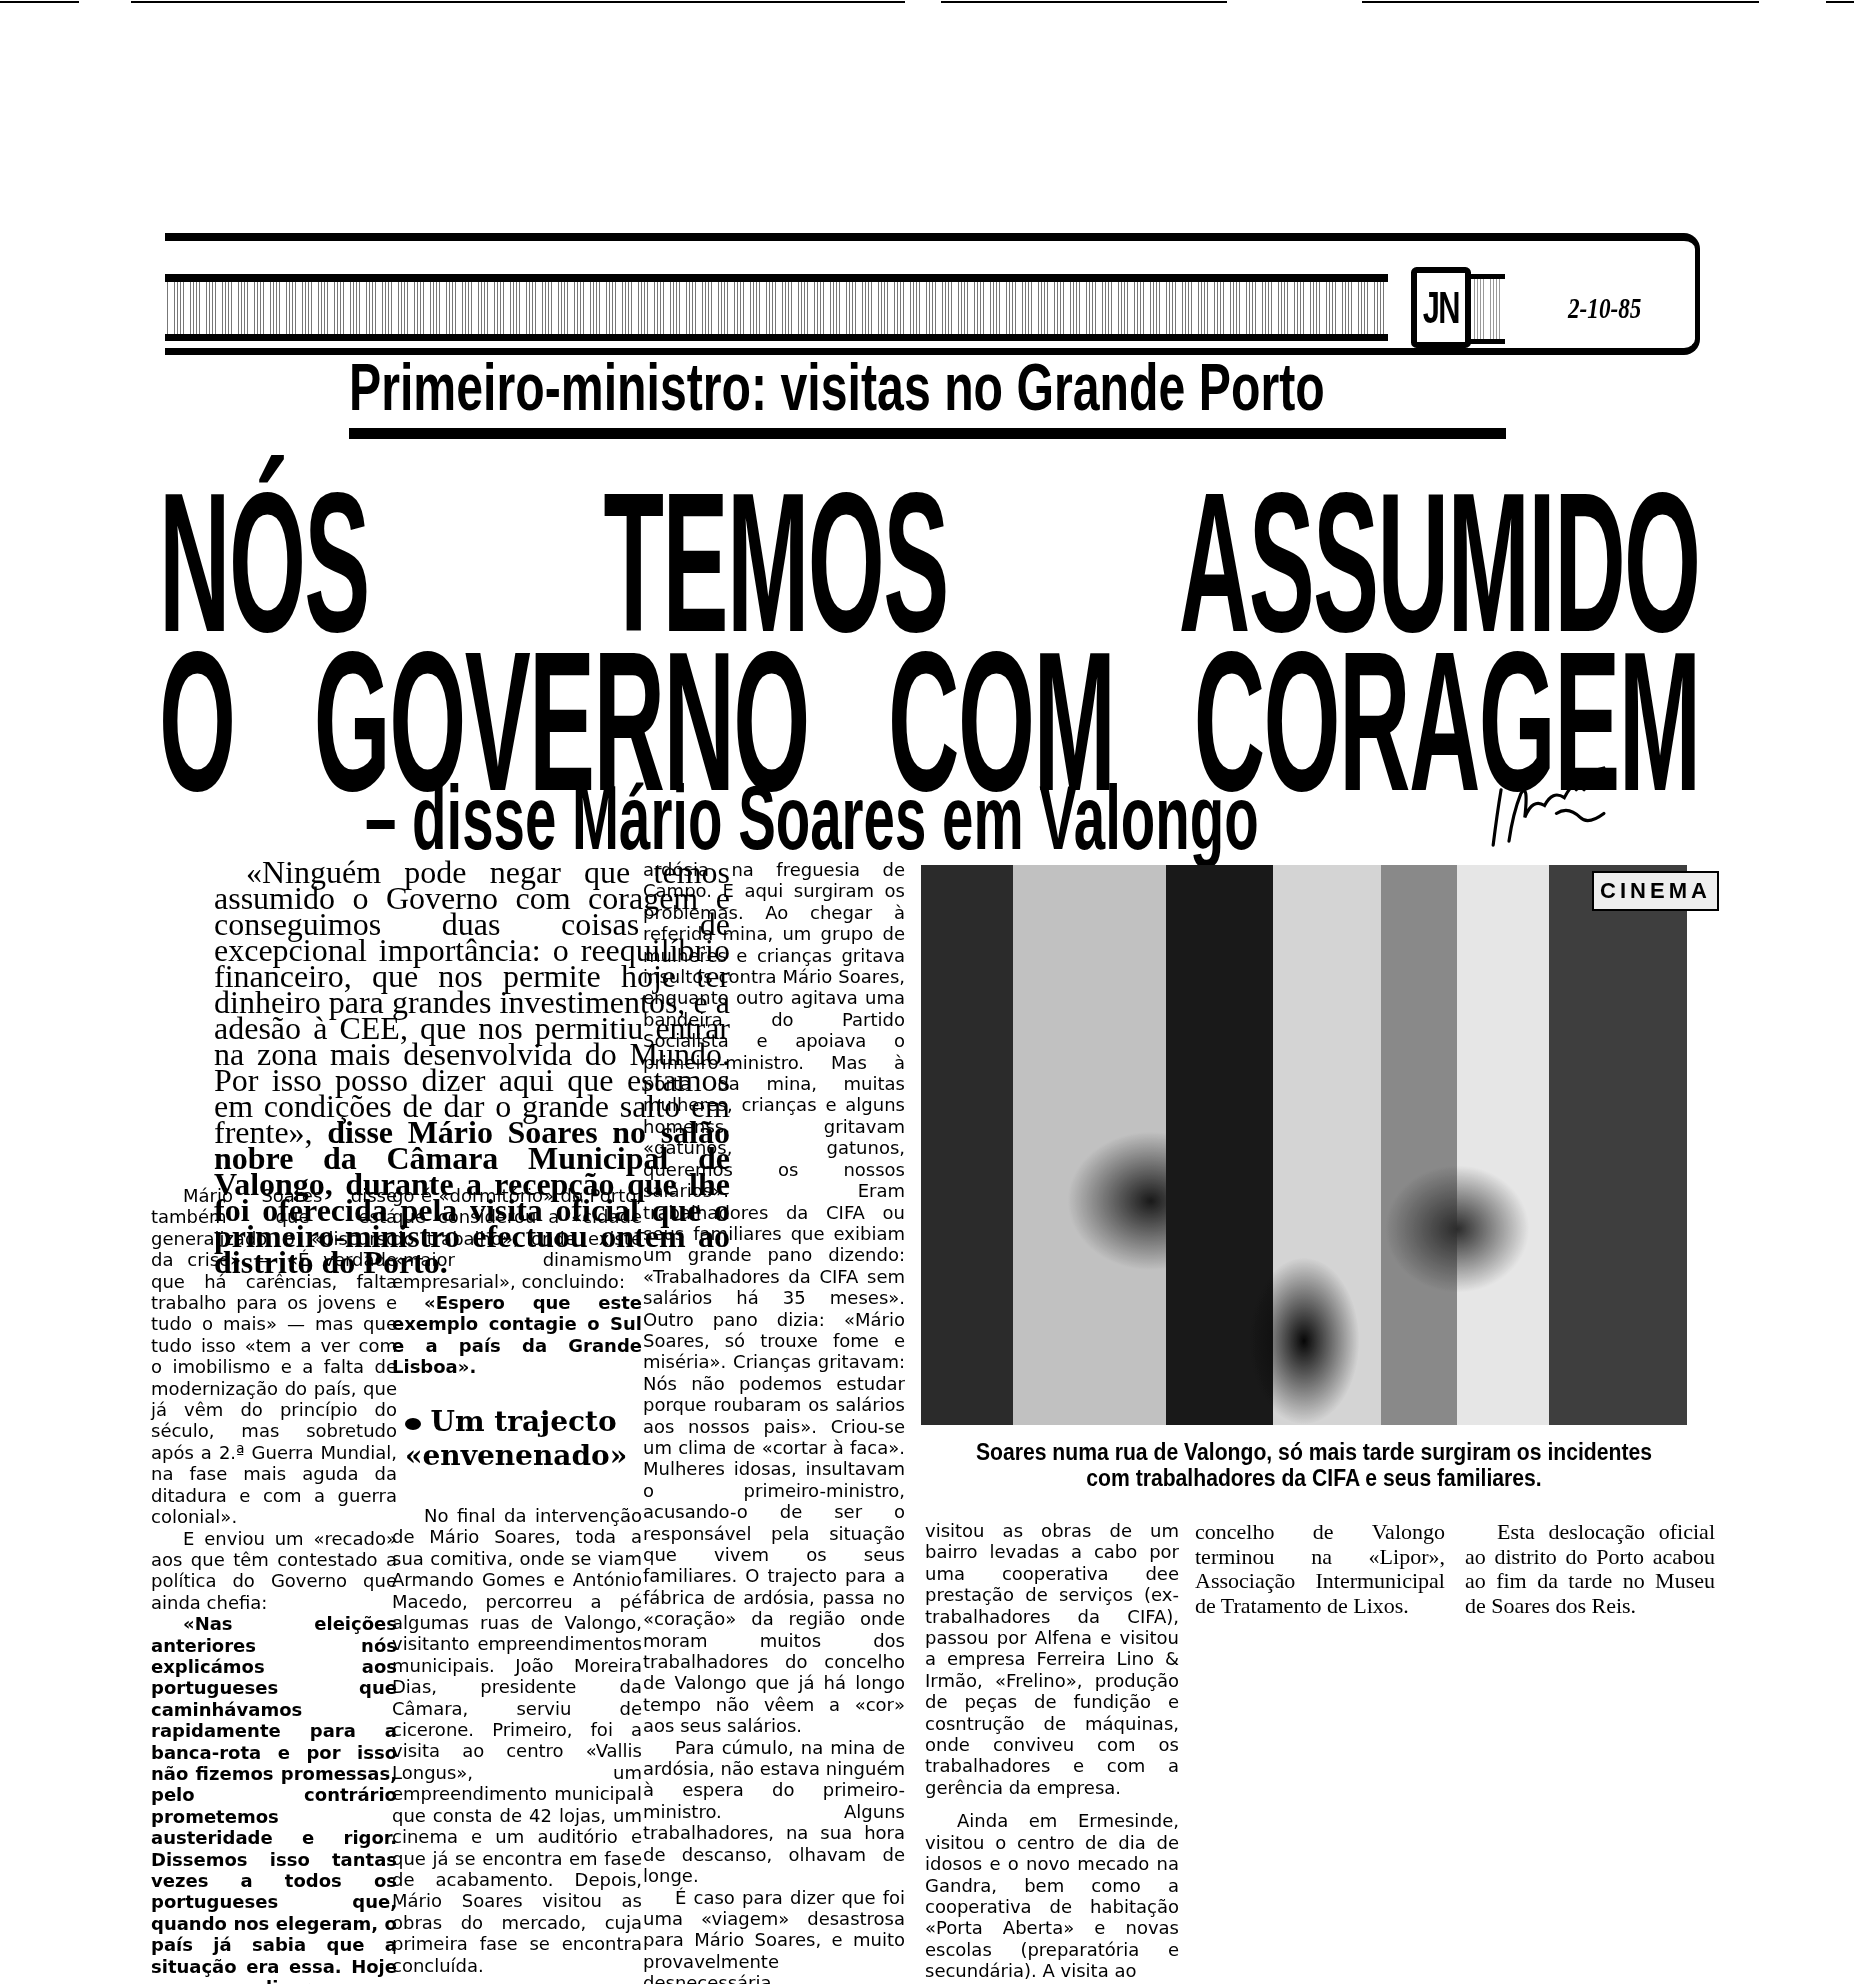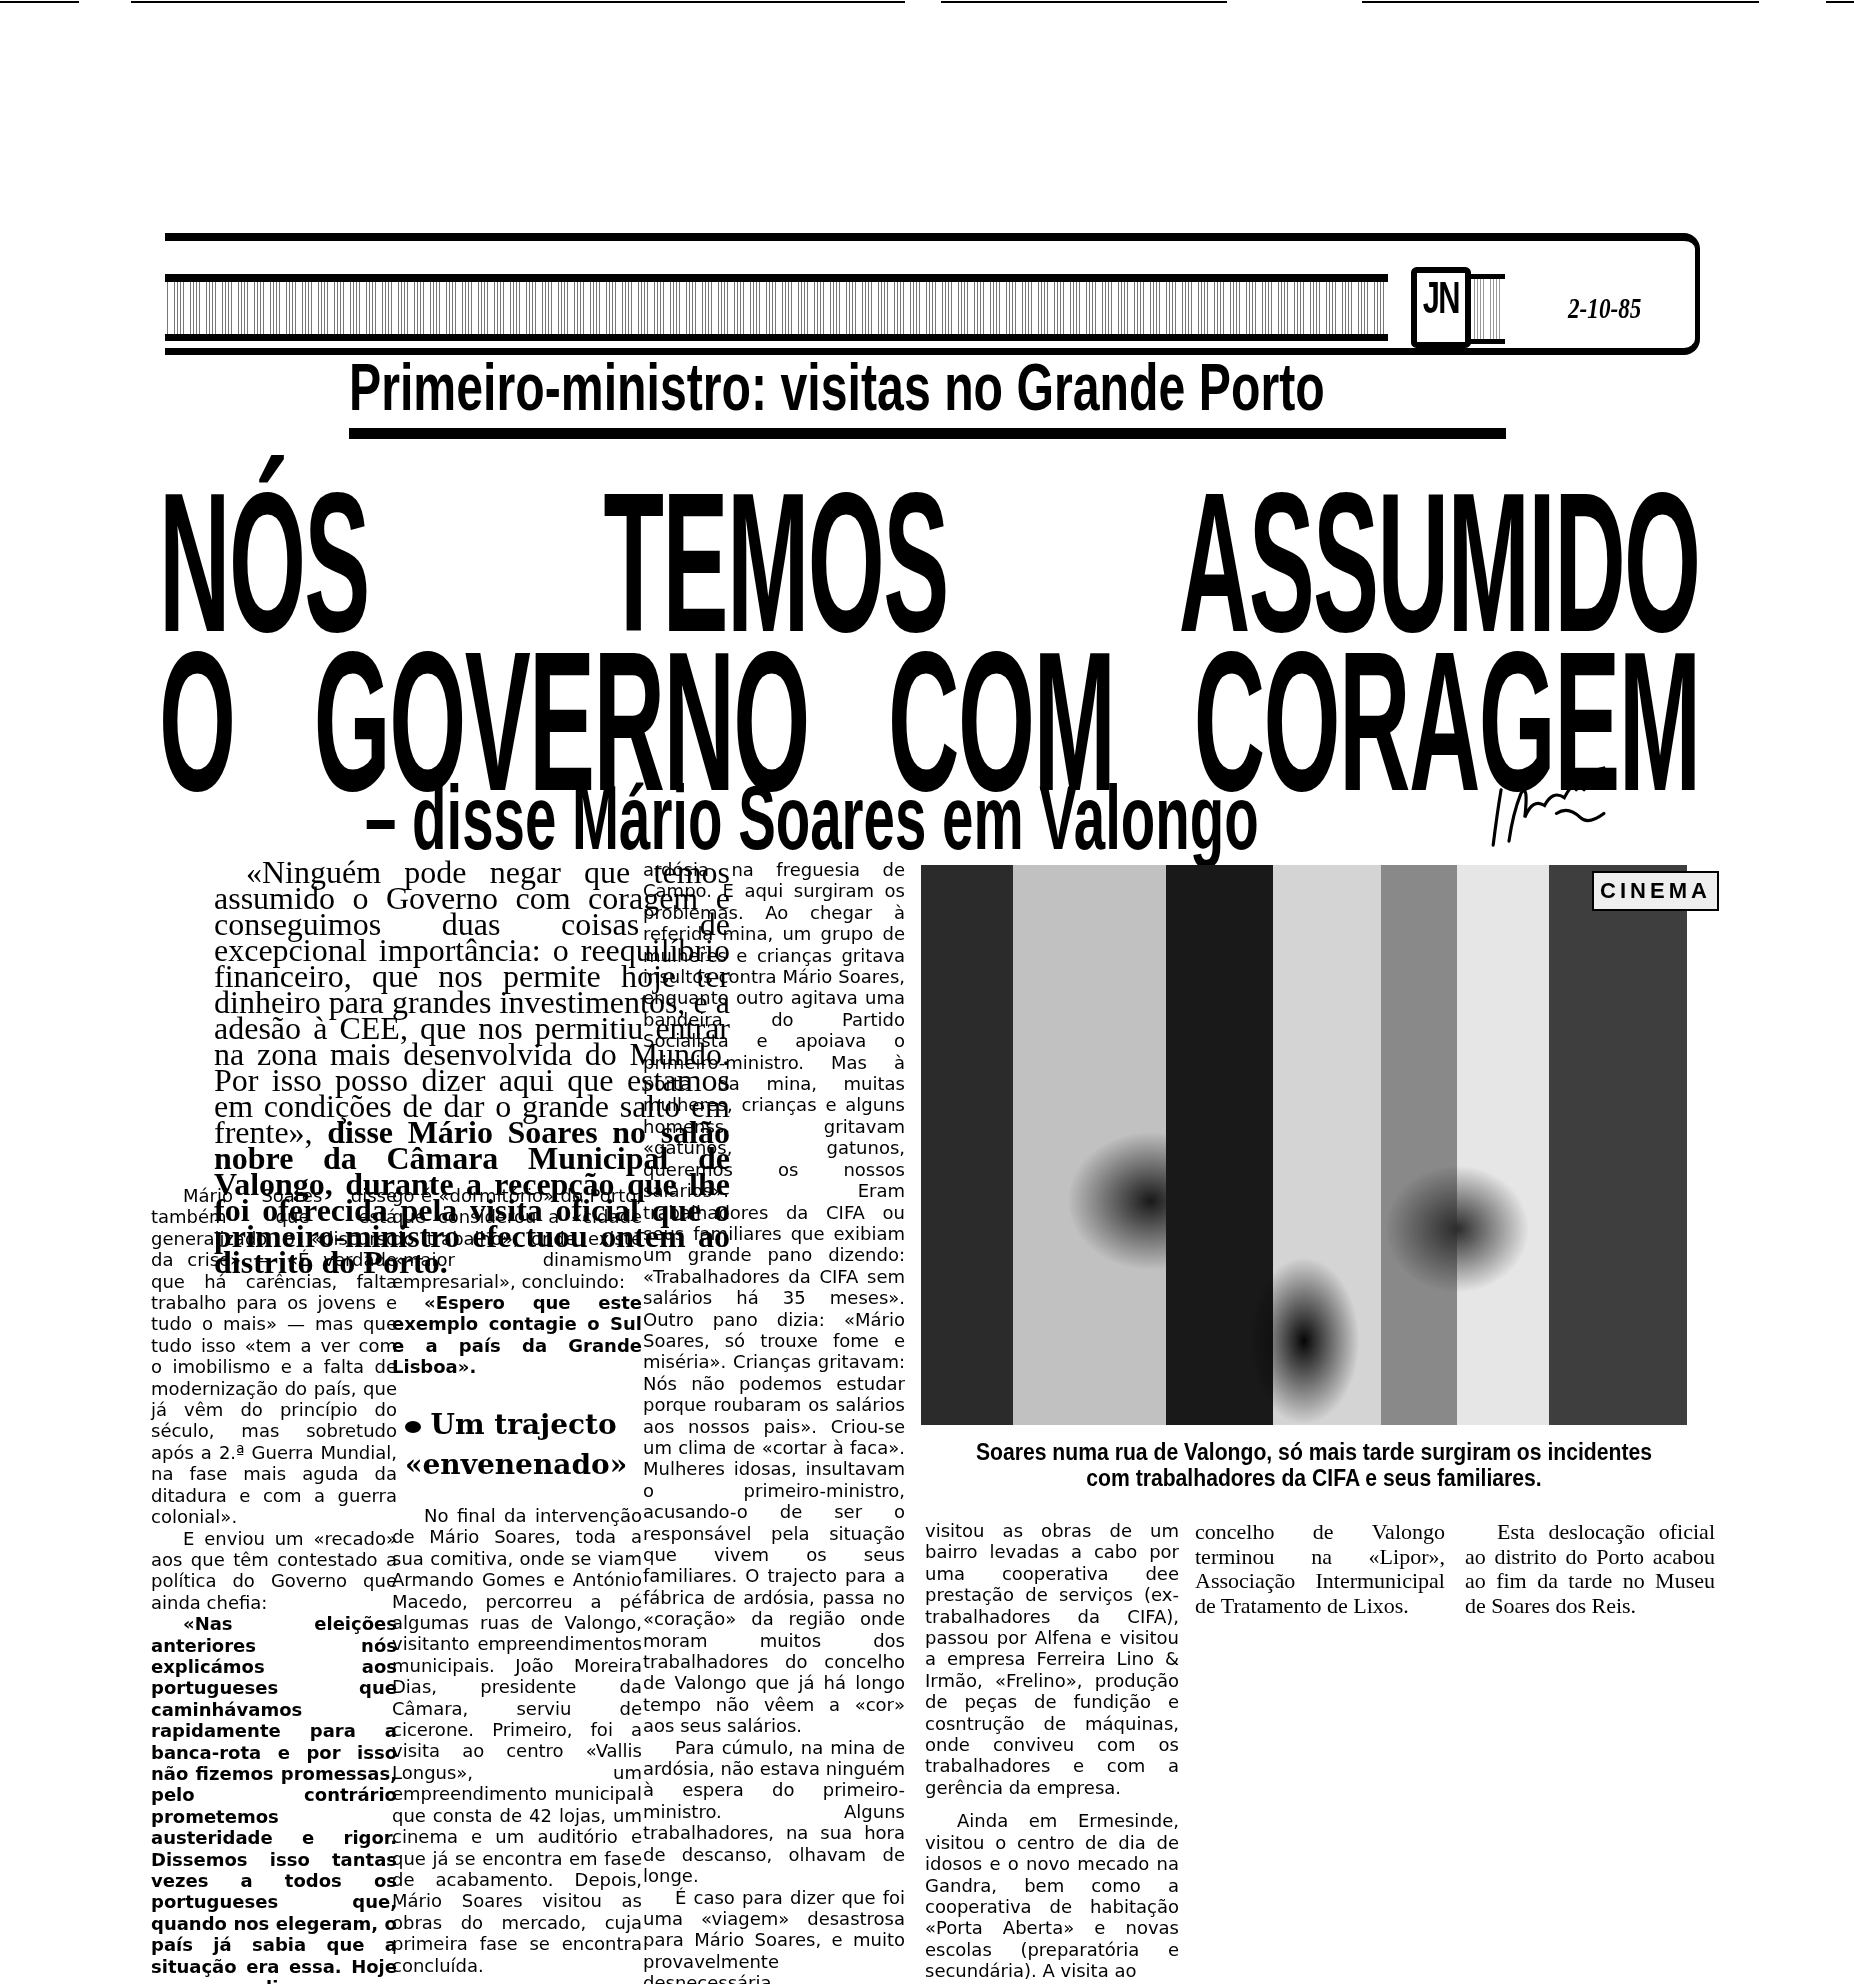--- a/index.html
+++ b/index.html
@@ -12,7 +12,7 @@
   .band-outer{left:165px;top:233px;width:1530px;height:107px;border-top:8.7px solid #000;border-right:5.6px solid #000;border-bottom:7.1px solid #000;border-radius:0 16px 16px 0;}
   .band-inner{left:165px;top:274px;width:1223px;height:52px;border-top:8px solid #000;border-bottom:7.1px solid #000;
     background:repeating-linear-gradient(90deg,#fff 0 2.4px,#777 2.4px 3.2px);}
-  .jn-box{left:1411px;top:267px;width:48px;height:69px;border:6.4px solid #000;border-radius:5.6px;background:#fff;display:flex;justify-content:center;}
+  .jn-box{left:1411px;top:267px;width:48px;height:69px;border:6.4px solid #000;border-radius:5.6px;background:#fff;display:flex;align-items:center;justify-content:center;}
   .jn-box span{font-family:"Liberation Sans",sans-serif;font-weight:bold;font-size:44px;letter-spacing:-2.4px;transform:scaleX(.7);}
   .band-strip{left:1465px;top:274px;width:40px;height:60px;background:repeating-linear-gradient(90deg,#fff 0 2.4px,#999 2.4px 3.2px);border-top:5.6px solid #000;border-bottom:5.6px solid #000;}
   .date{left:1568px;top:292px;font-family:"Liberation Serif",serif;font-style:italic;font-weight:bold;font-size:29px;transform:scaleX(.8);transform-origin:left;}

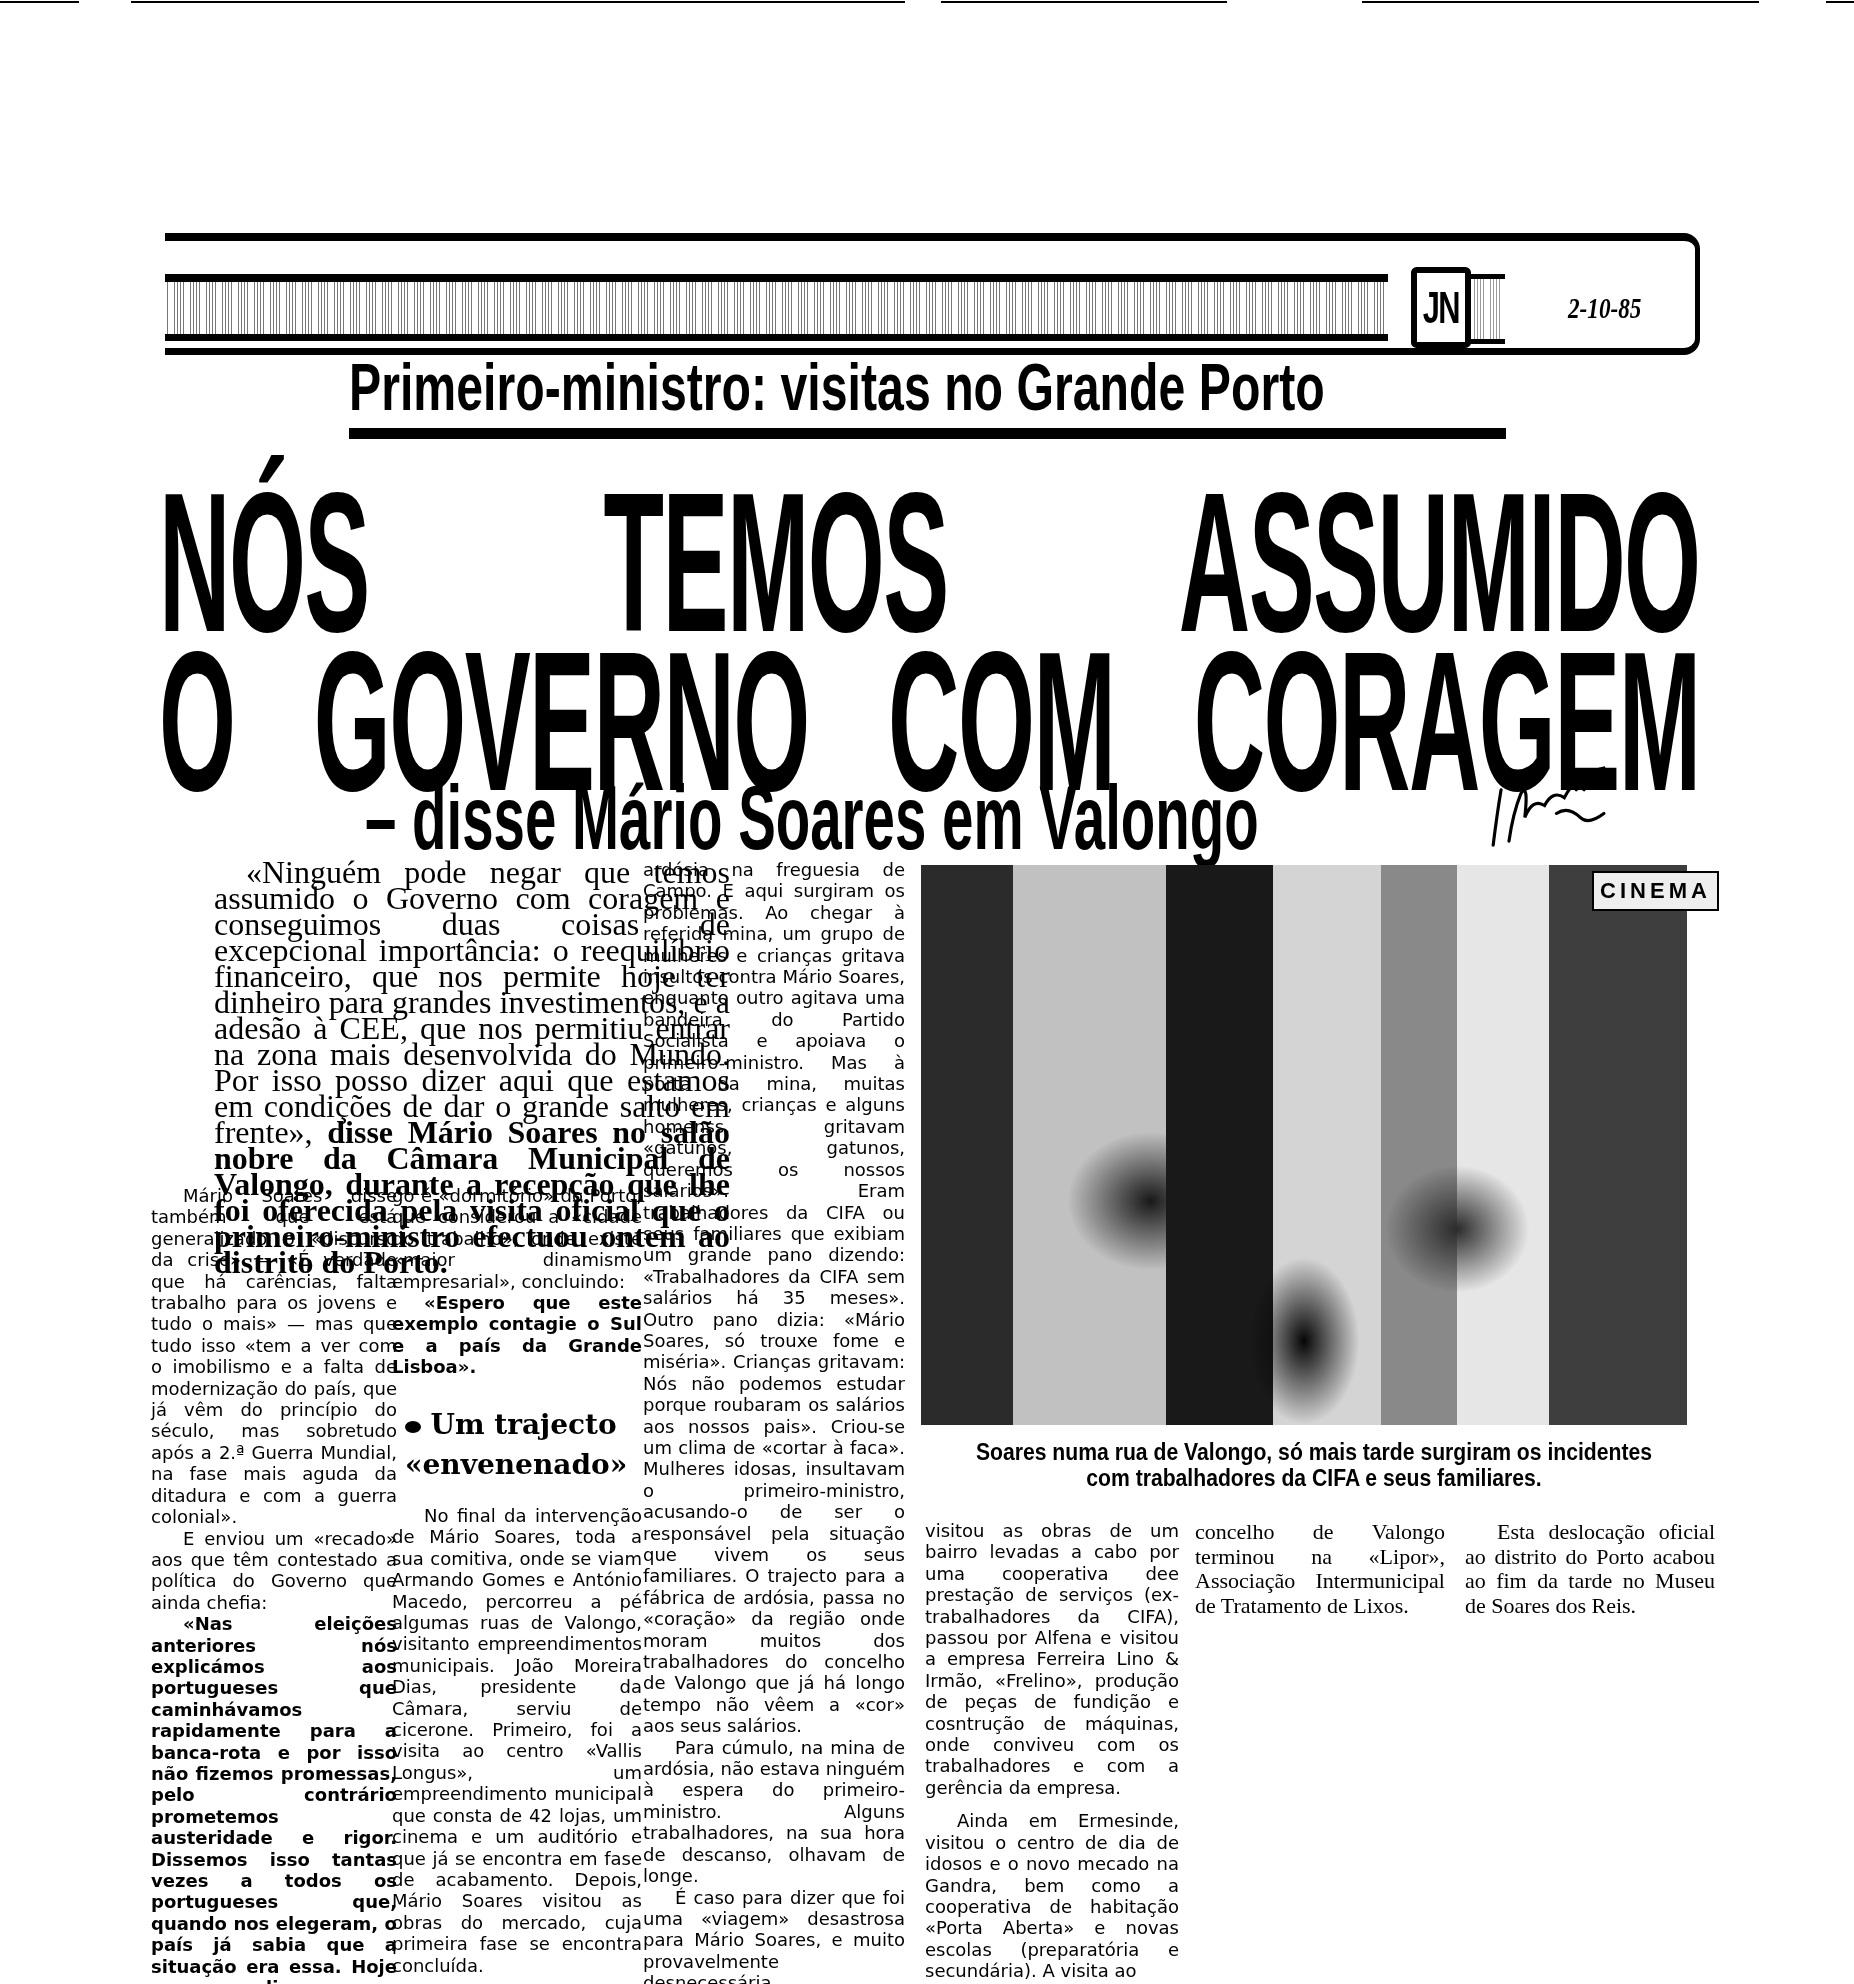--- a/index.html
+++ b/index.html
@@ -38,7 +38,7 @@
   .c4{left:925px;top:1520px;width:254px;}
   .c5{left:1195px;top:1520px;width:250px;font-family:"Liberation Serif",serif;font-size:22px;line-height:24.6px;}
   .c6{left:1465px;top:1520px;width:250px;font-family:"Liberation Serif",serif;font-size:22px;line-height:24.6px;}
-  .subhead{position:absolute;left:405px;top:1405px;width:250px;font-family:"DejaVu Serif",serif;font-weight:bold;font-size:28px;line-height:40px;}
+  .subhead{position:absolute;left:405px;top:1405px;width:250px;font-family:"DejaVu Serif",serif;font-weight:bold;font-size:28px;line-height:34px;}
   .subhead .bullet{display:inline-block;width:16px;height:12px;border-radius:50%;background:#000;margin-right:9.5px;vertical-align:middle;}
 
   

